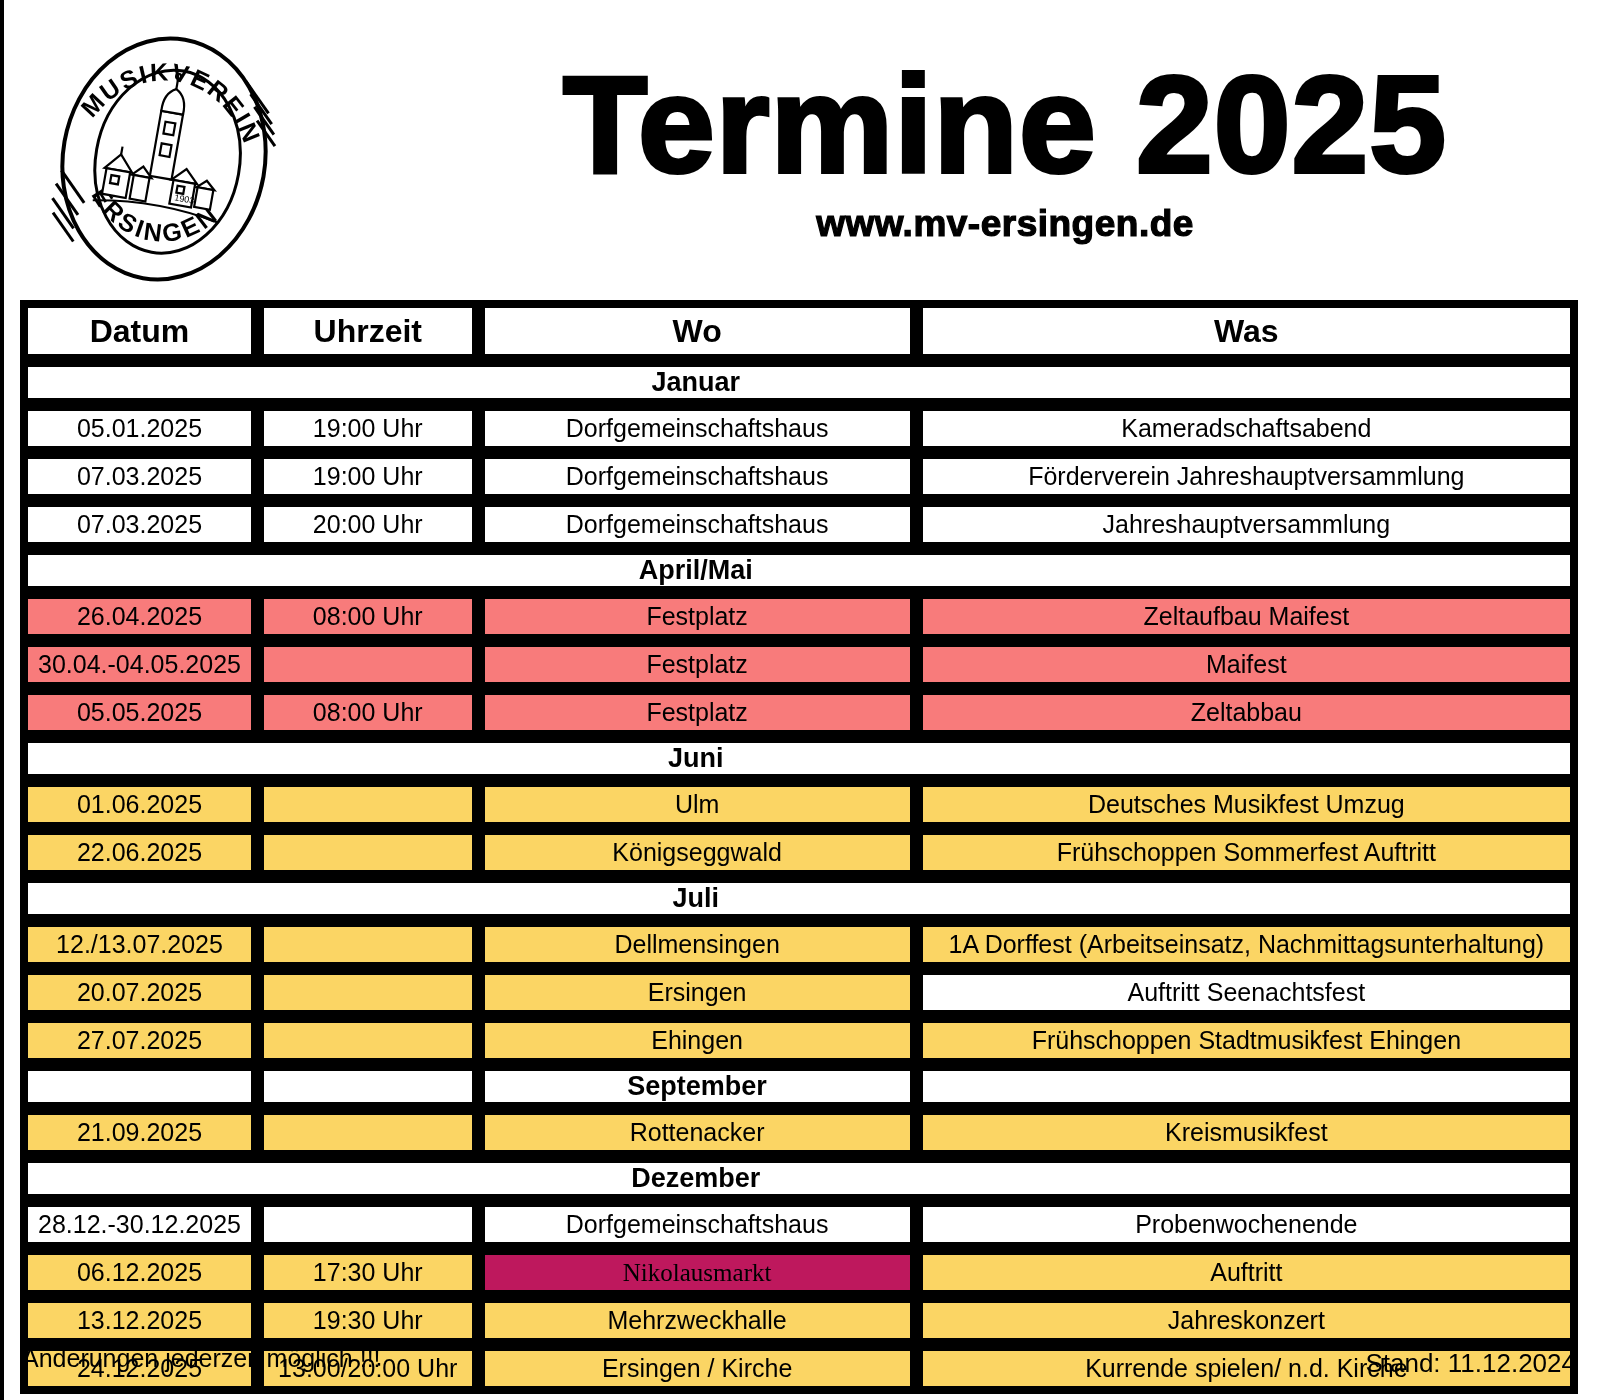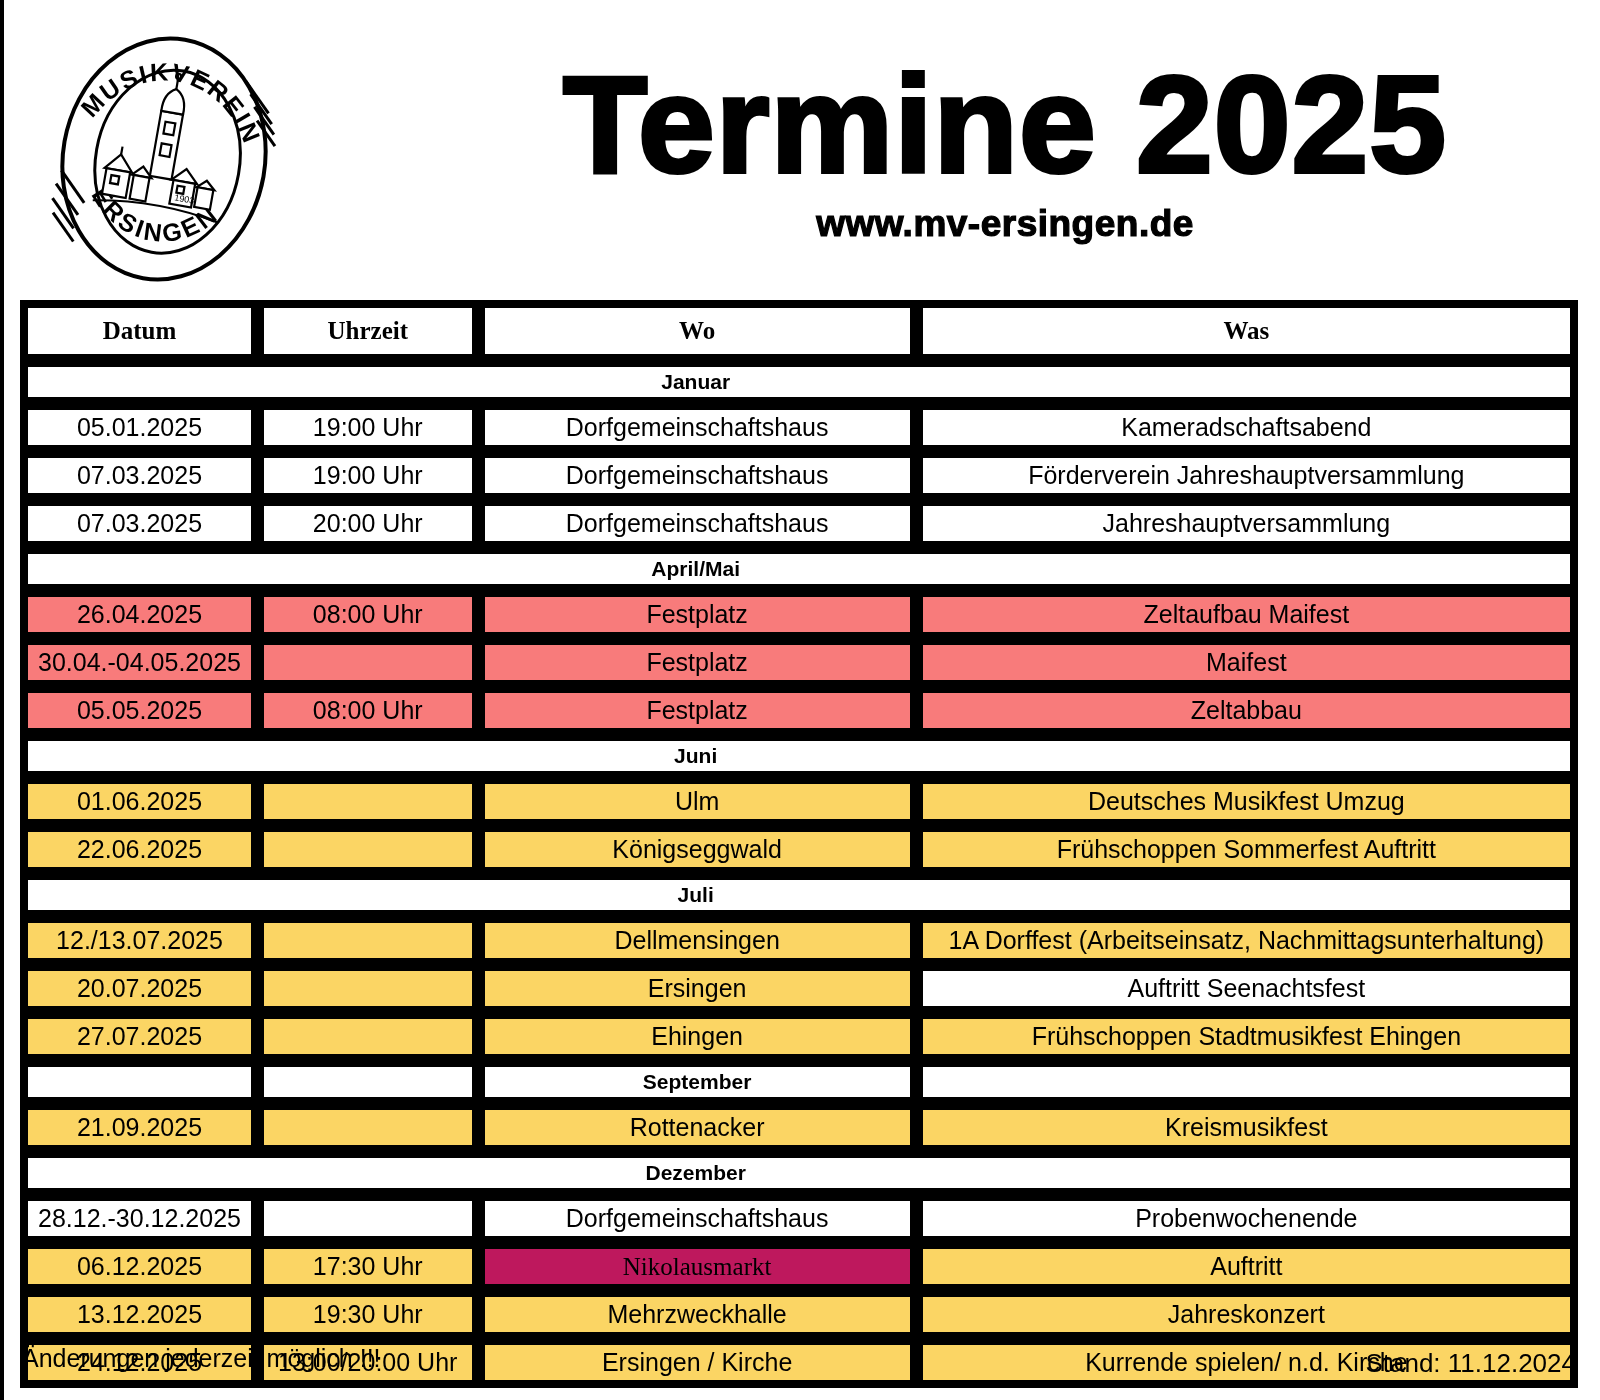--- a/index.html
+++ b/index.html
@@ -21,7 +21,7 @@
                    border-collapse:separate; border-spacing:3px; background:#000; table-layout:fixed; }
   .schedule th, .schedule td { border:5px solid #000; background:#fff; text-align:center;
                    vertical-align:middle; overflow:hidden; white-space:nowrap; }
-  .schedule th { font-size:25px; font-weight:bold; height:56px;font-family:Liberation Serif, serif; }
+  .schedule th { font-size:32px; font-weight:bold; height:56px; }
   .schedule td { font-size:25px; height:45px; }
   .schedule tr.banner td { font-weight:bold; font-size:21px; height:40px; }
   .banner-inner { width:86.6%; text-align:center; }

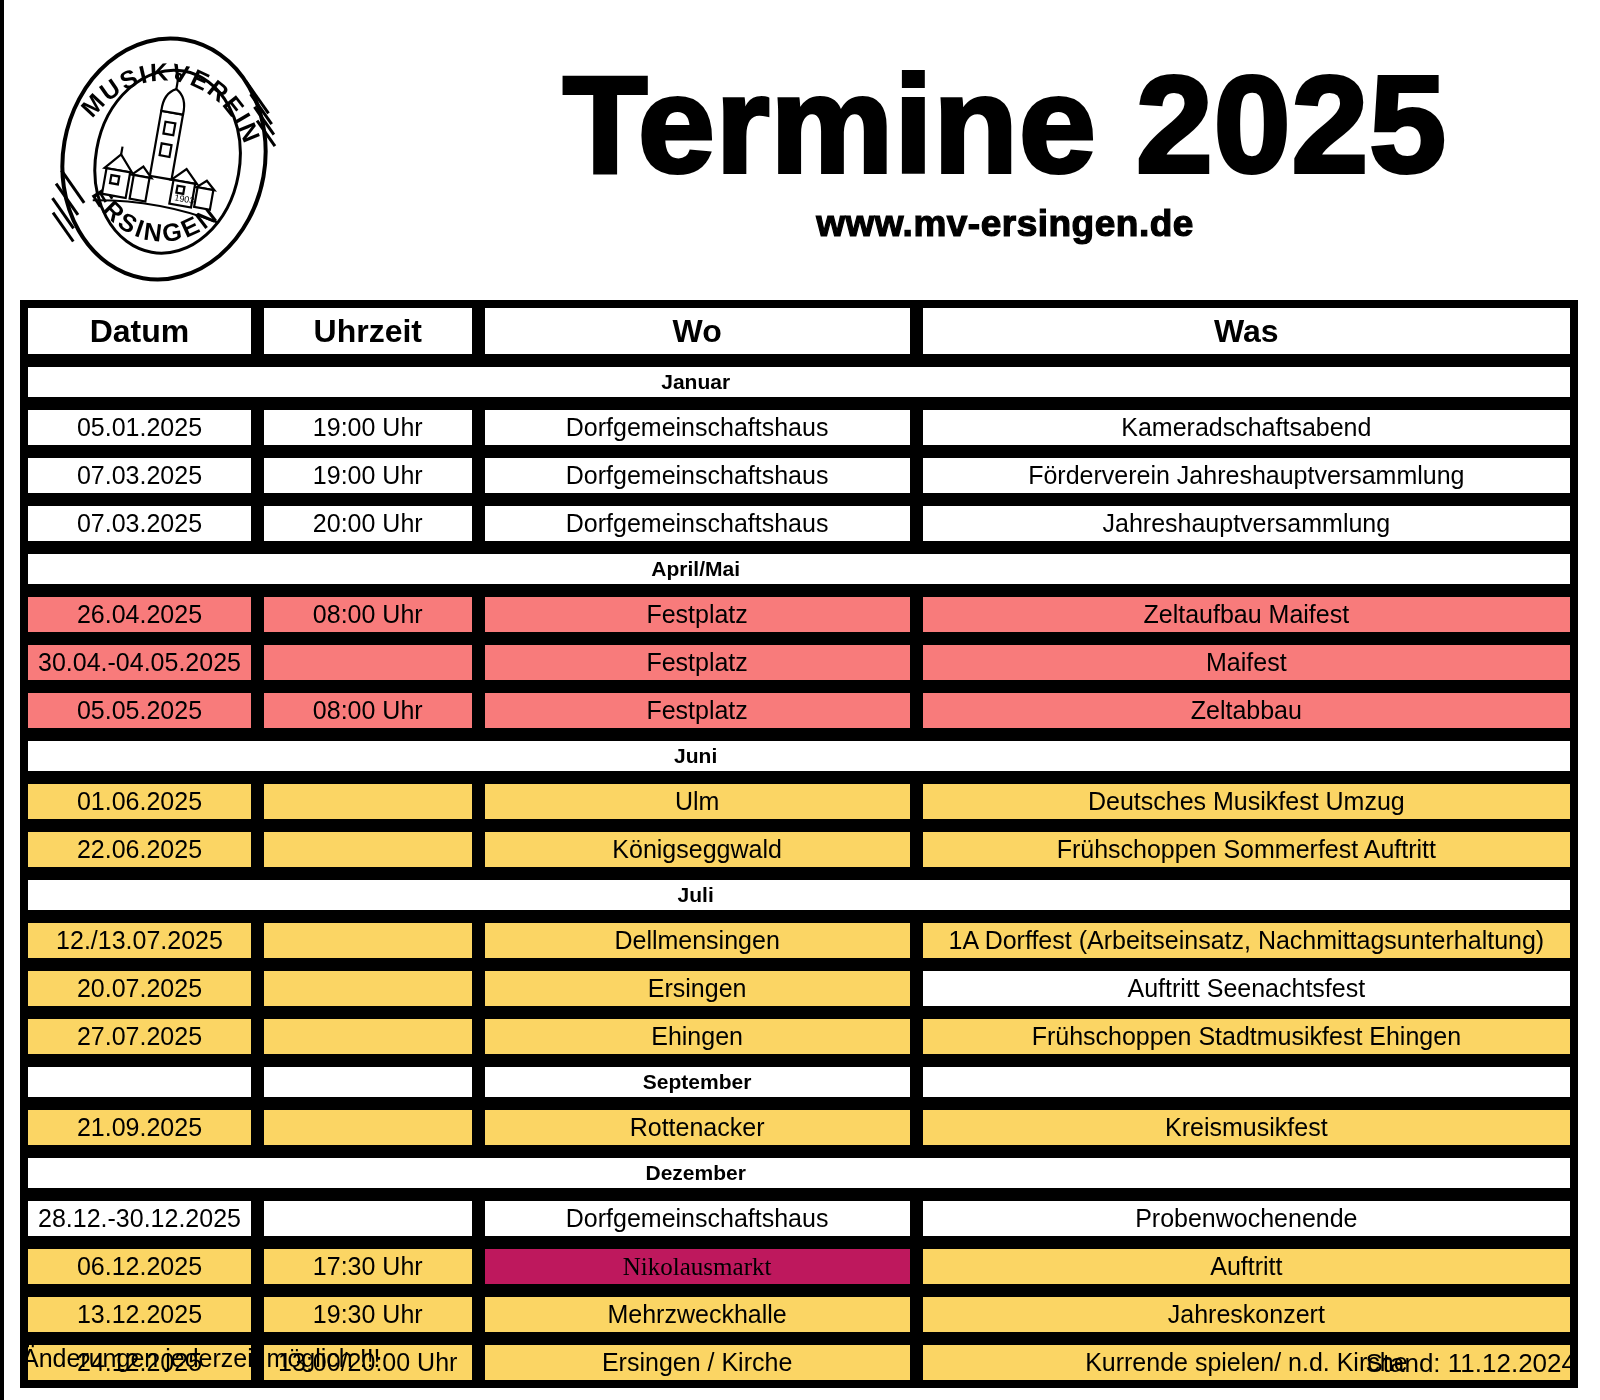--- a/index.html
+++ b/index.html
@@ -23,7 +23,7 @@
                    vertical-align:middle; overflow:hidden; white-space:nowrap; }
   .schedule th { font-size:32px; font-weight:bold; height:56px; }
   .schedule td { font-size:25px; height:45px; }
-  .schedule tr.banner td { font-weight:bold; font-size:21px; height:40px; }
+  .schedule tr.banner td { font-weight:bold; font-size:27px; height:40px; }
   .banner-inner { width:86.6%; text-align:center; }
 
   

